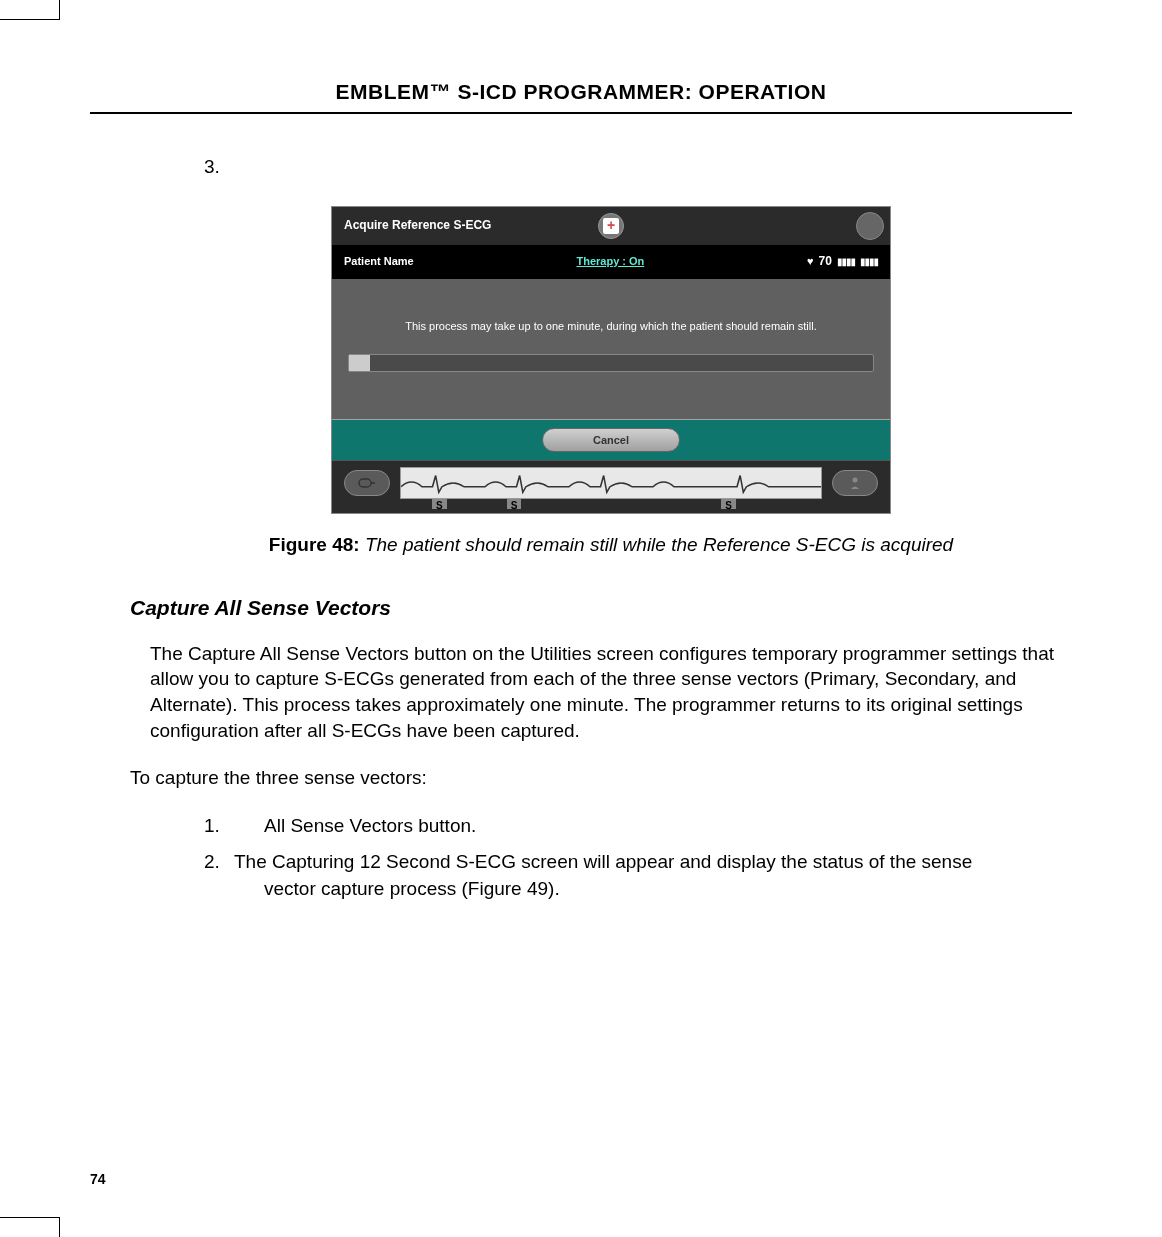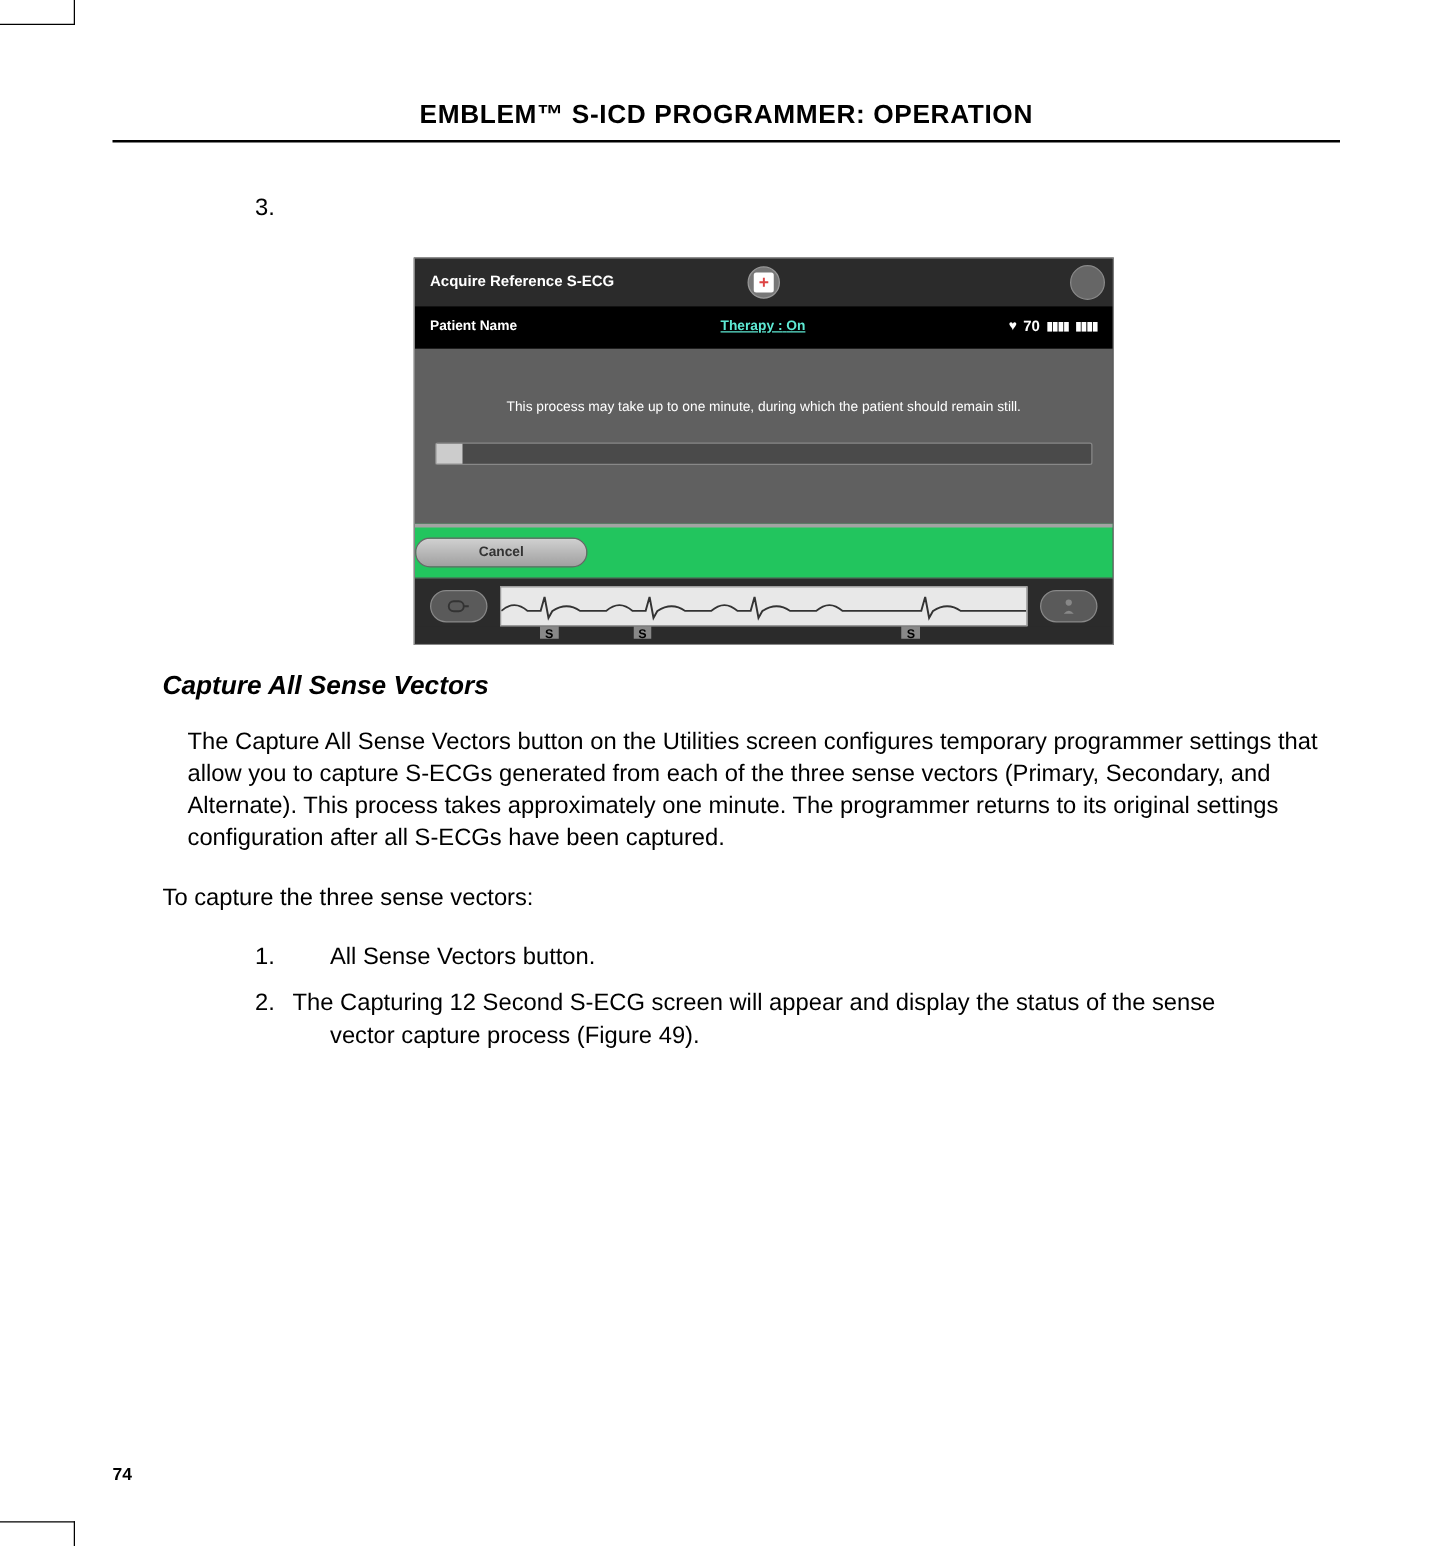--- a/index.html
+++ b/index.html
@@ -214,12 +214,12 @@
     }
     
     .screen-cancel-area {
-      background: #22c55e;
-      border-top: 3px solid #a3a3a3;
+      background: #0f766e;
+      border-top: 1px solid #a3a3a3;
       border-bottom: 1px solid #555;
       padding: 8px 0;
       display: flex;
-      justify-content: flex-start;
+      justify-content: center;
     }
     
     .cancel-btn {

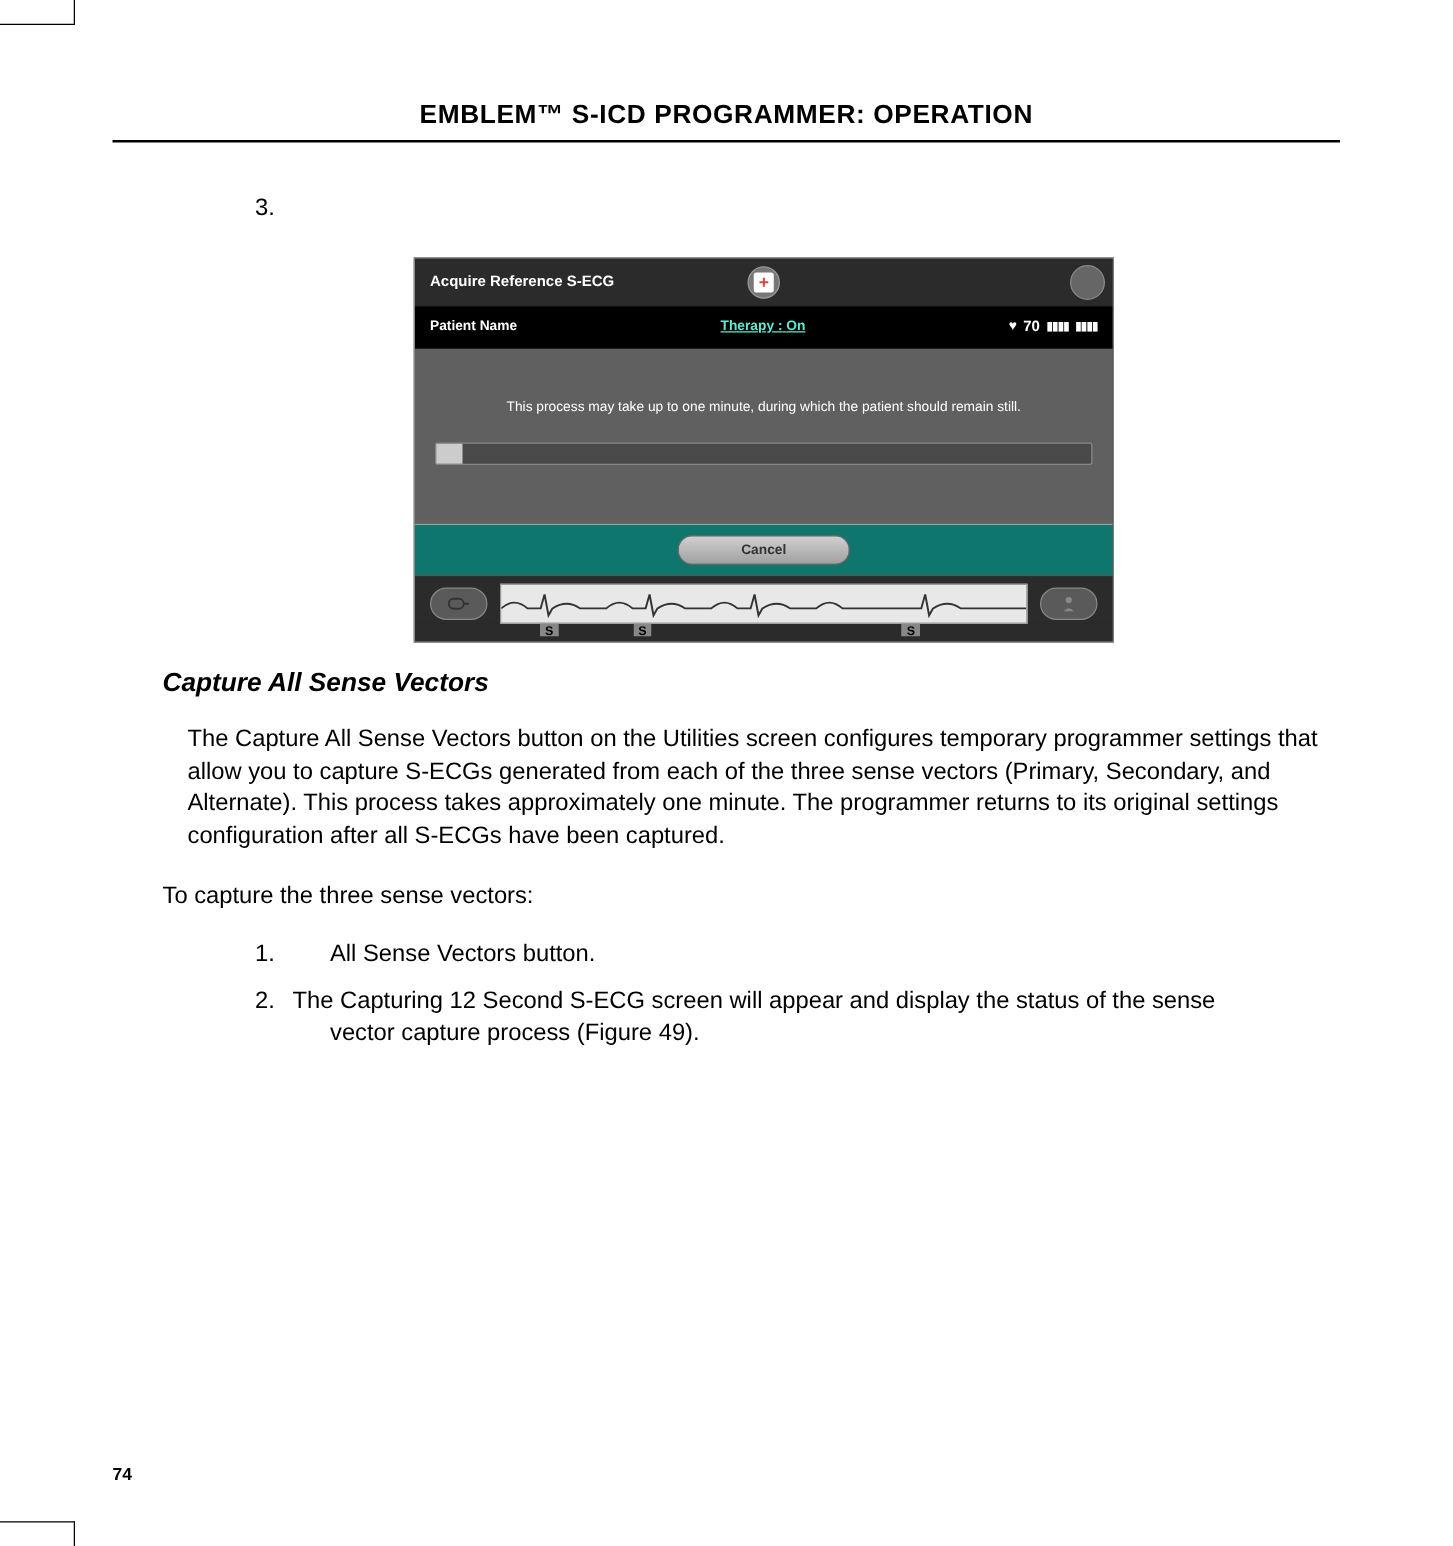--- a/index.html
+++ b/index.html
@@ -424,6 +424,10 @@
       </div>
     </div>
 
+    <div class="figure-caption">
+      <span class="figure-label">Figure 48:</span>
+      <span class="figure-text"> </span><span class="figure-text">The patient should remain still while the Reference S-ECG is acquired</span>
+    </div>
 
     <div class="section-heading">Capture All Sense Vectors</div>
 

